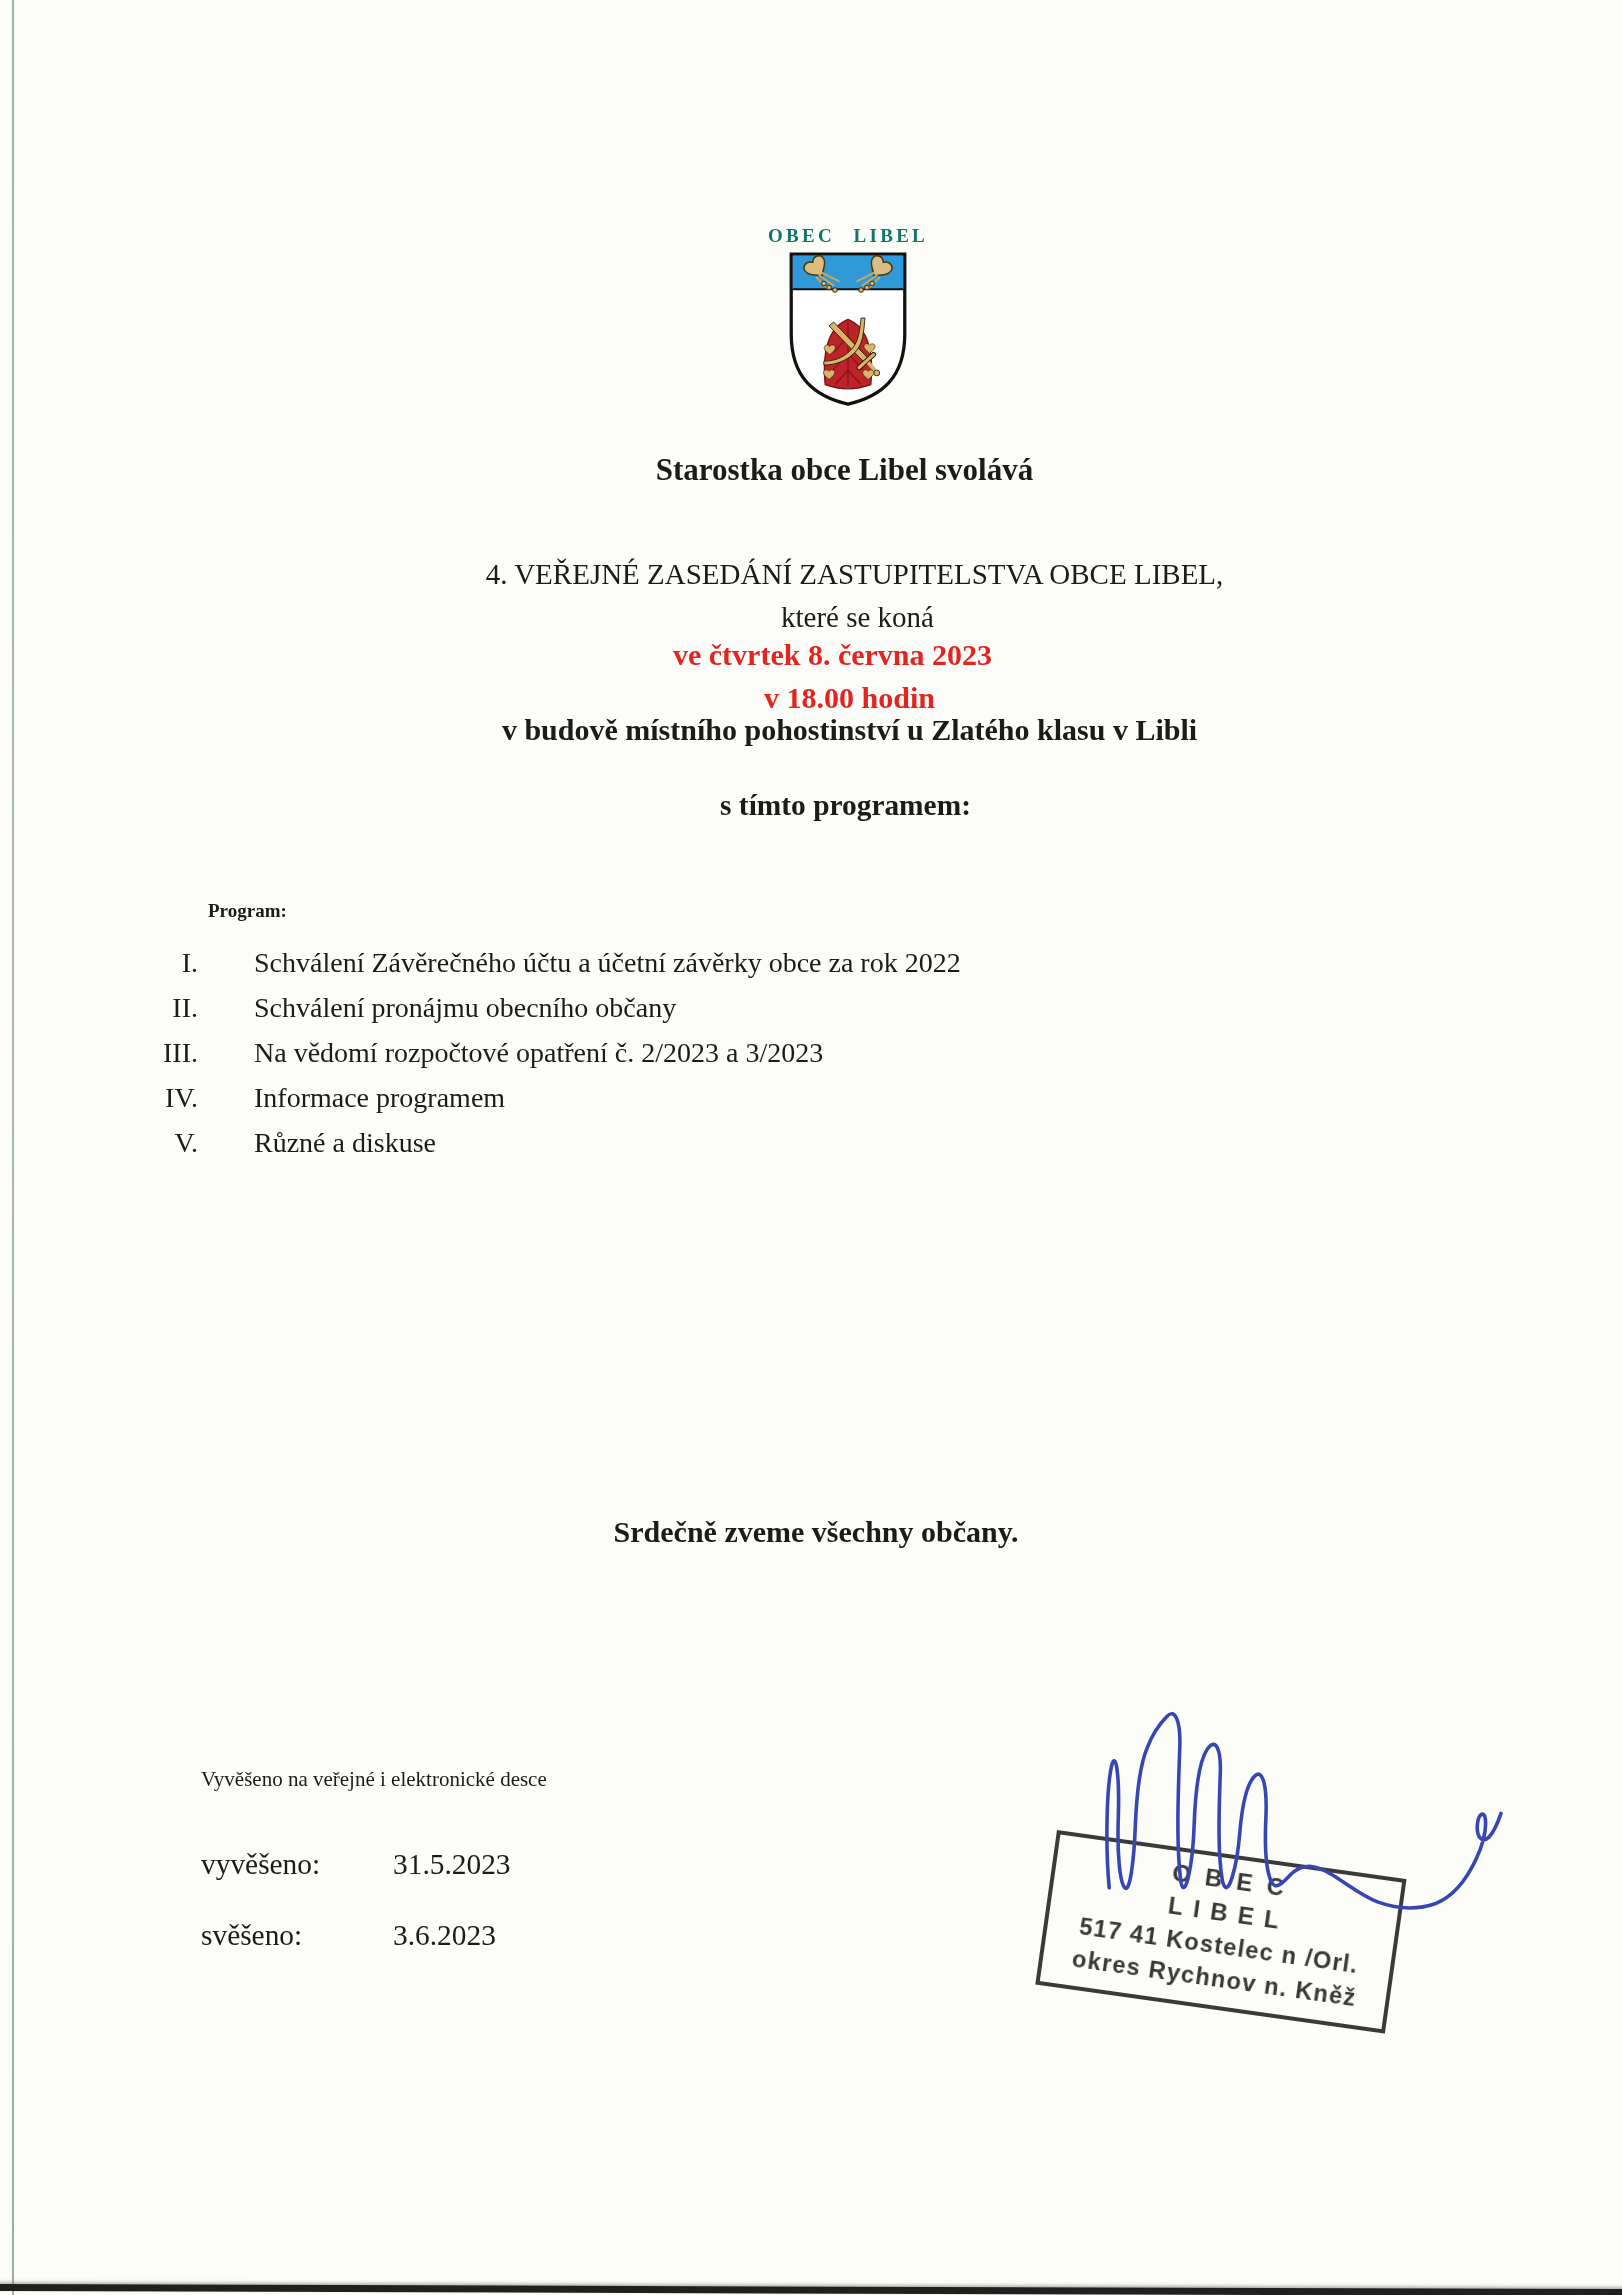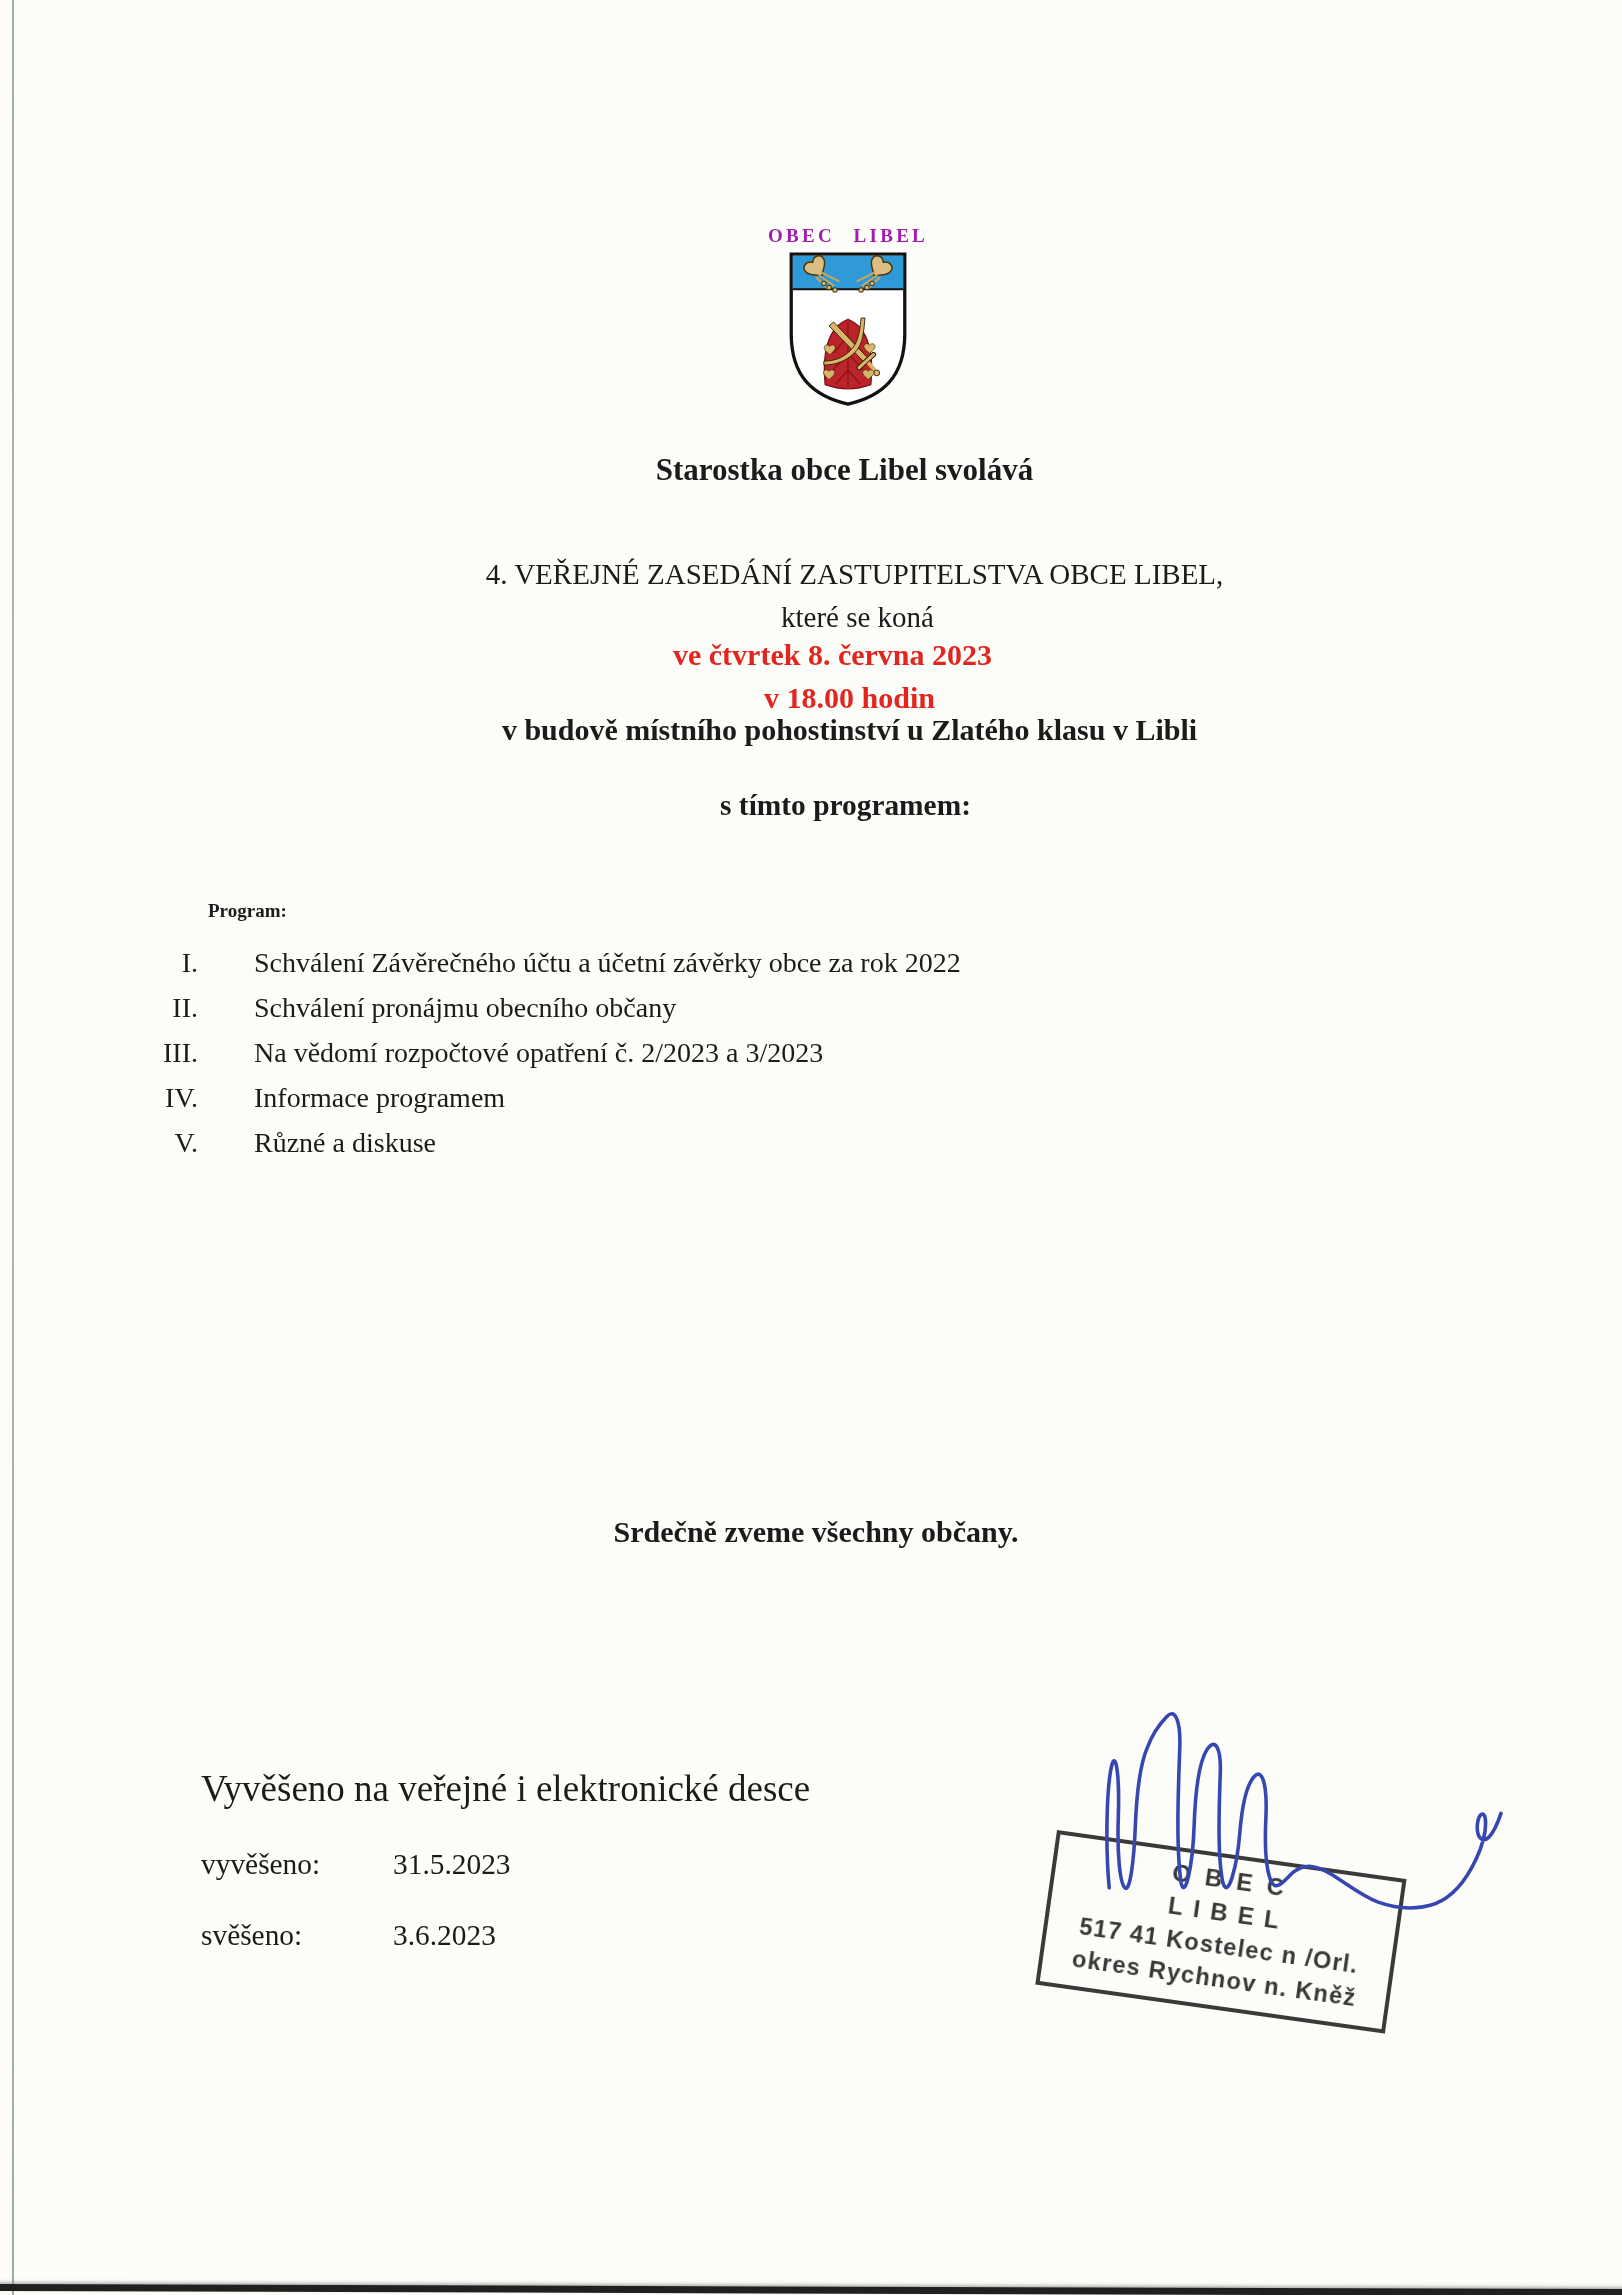--- a/index.html
+++ b/index.html
@@ -19,7 +19,7 @@
   
   .emblem { position:absolute; left:753px; top:225px; width:190px; text-align:center; }
   .emblem-caption { font-size:19px; font-weight:bold; letter-spacing:3.3px; word-spacing:10.5px;
-    color:#a21caf; line-height:22px; }
+    color:#0f766e; line-height:22px; }
   .coa { display:block; margin:2.6px auto 0; width:124px; height:157px; }
 
   

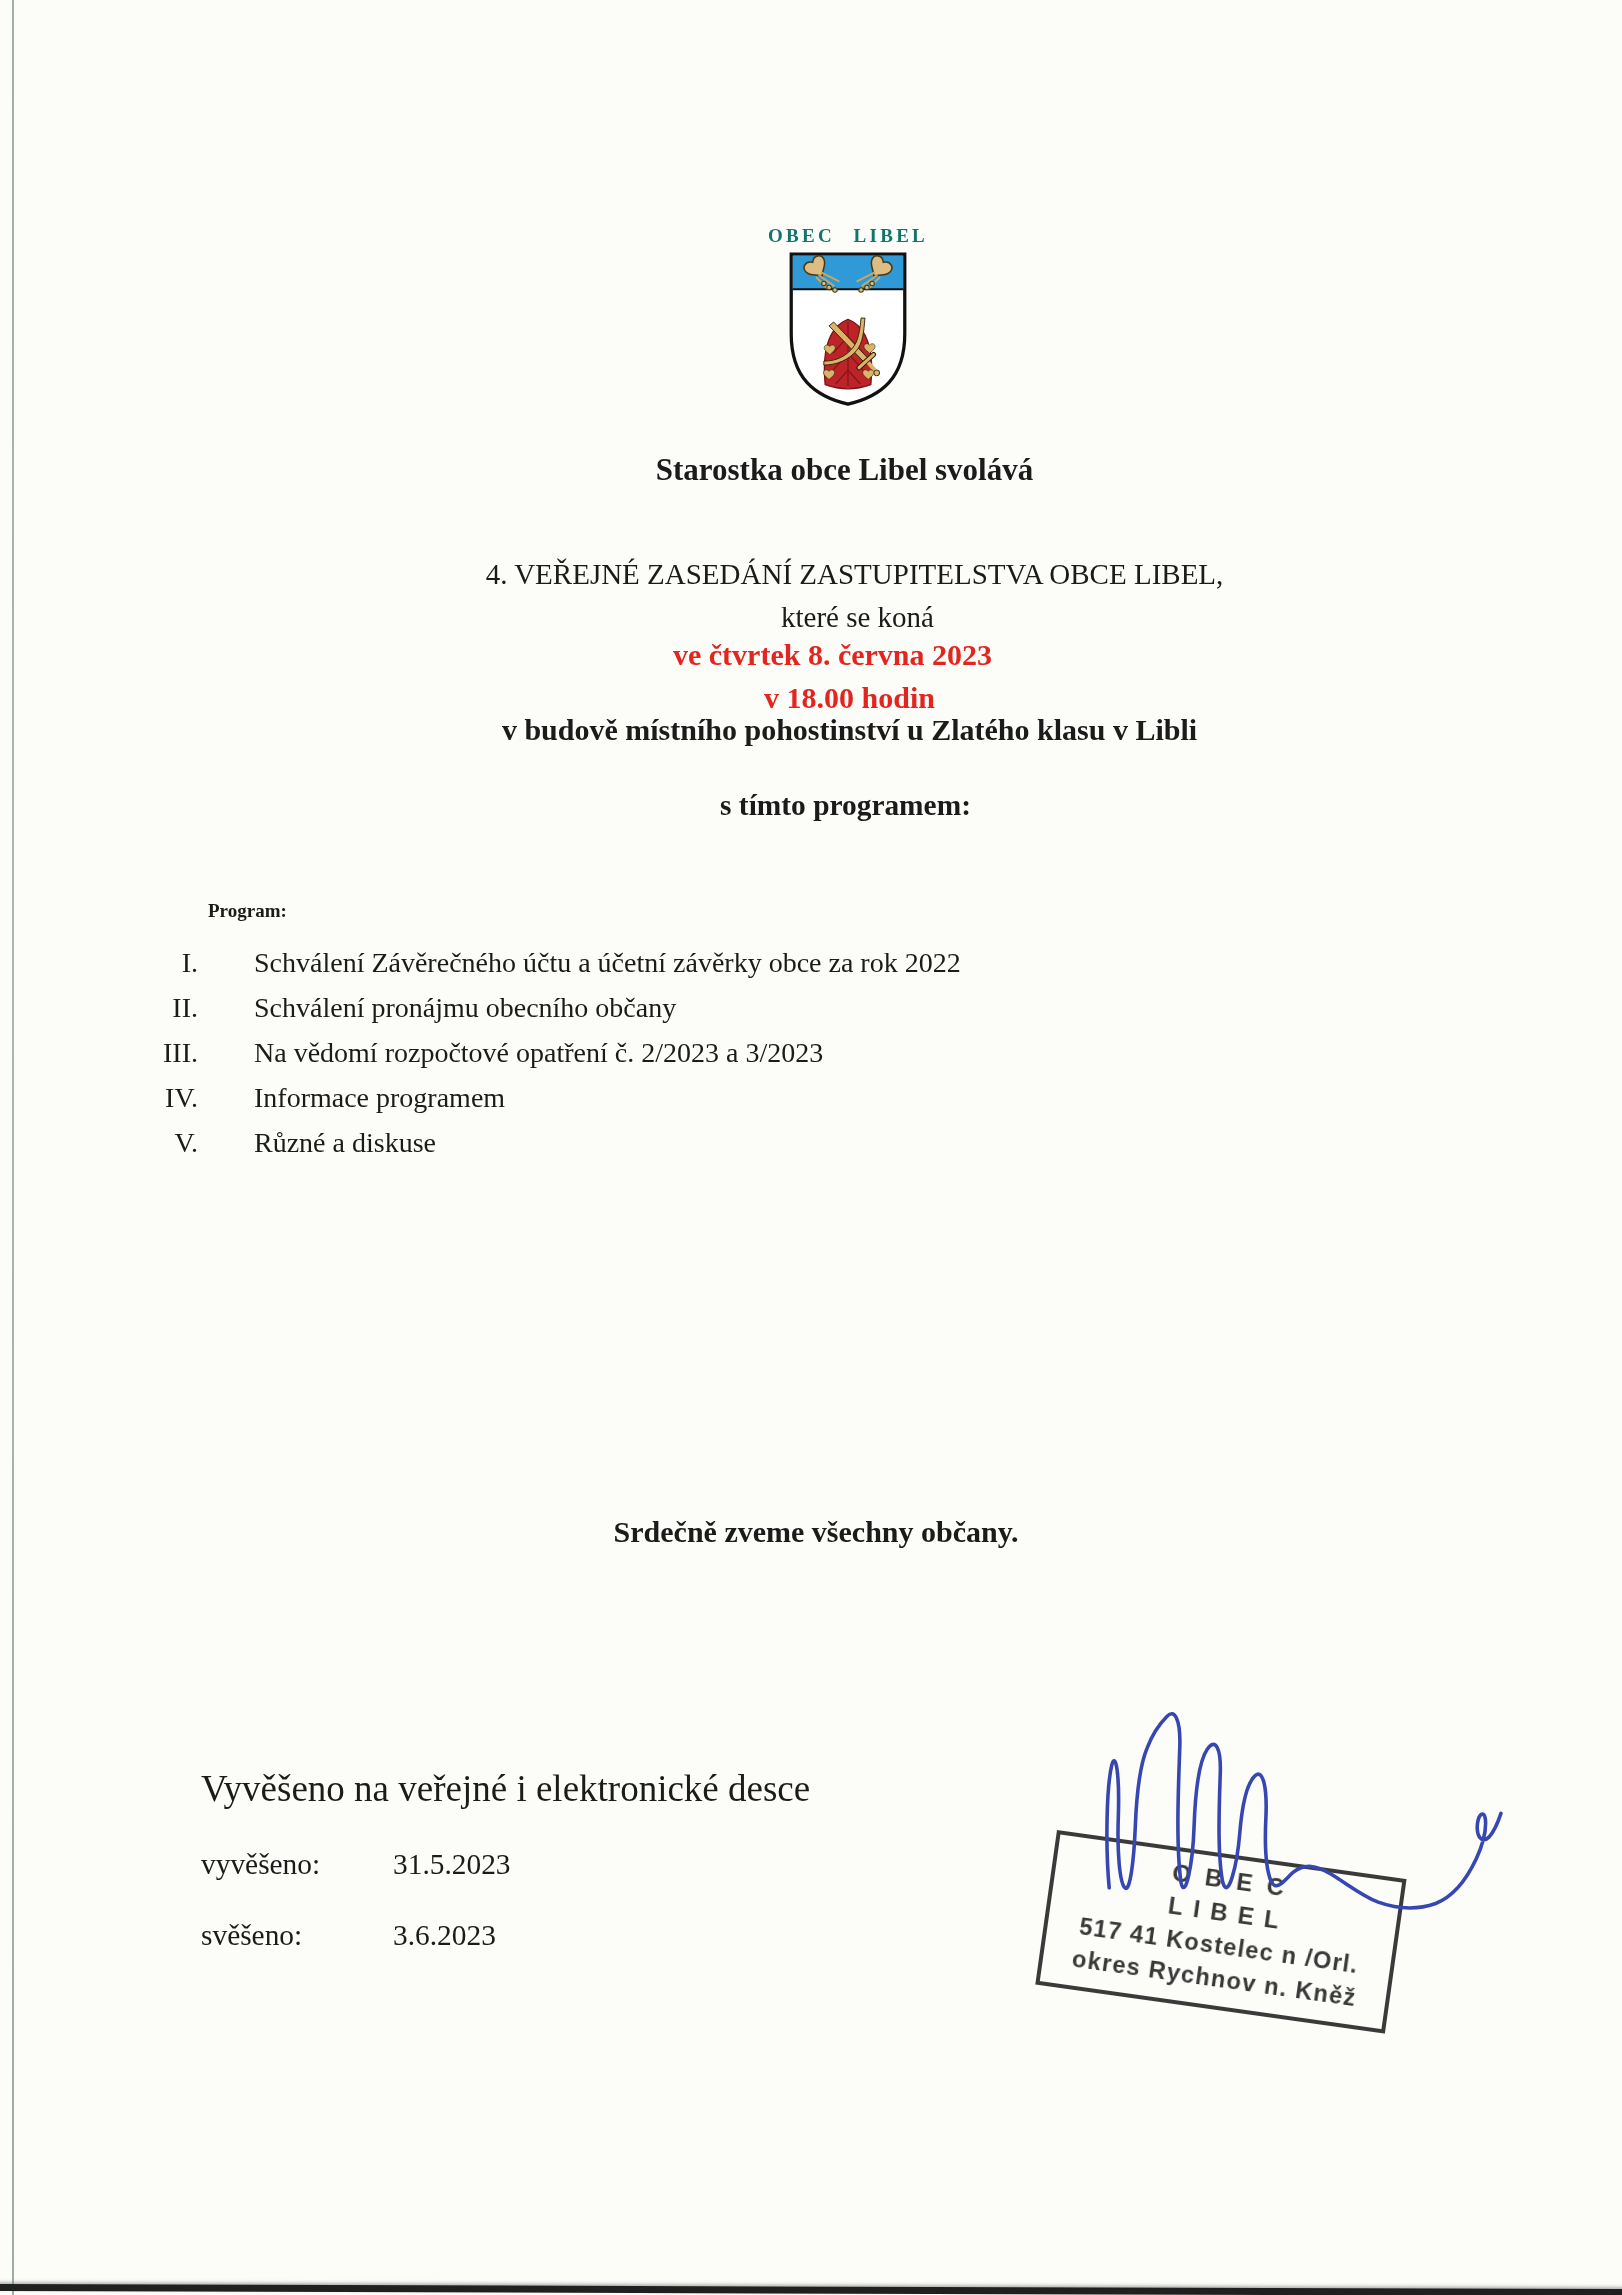--- a/index.html
+++ b/index.html
@@ -44,7 +44,7 @@
   .prog-list .txt { margin-left:56px; }
 
   
-  .posting-notice { position:absolute; left:201px; top:1767px; font-size:37px; white-space:nowrap; }
+  .posting-notice { position:absolute; left:201px; top:1767px; font-size:21px; white-space:nowrap; }
   .post-row { position:absolute; left:201px; width:654px; font-size:29.4px; white-space:nowrap; }
   .post-row.posted  { top:1848px; }
   .post-row.removed { top:1919px; }

